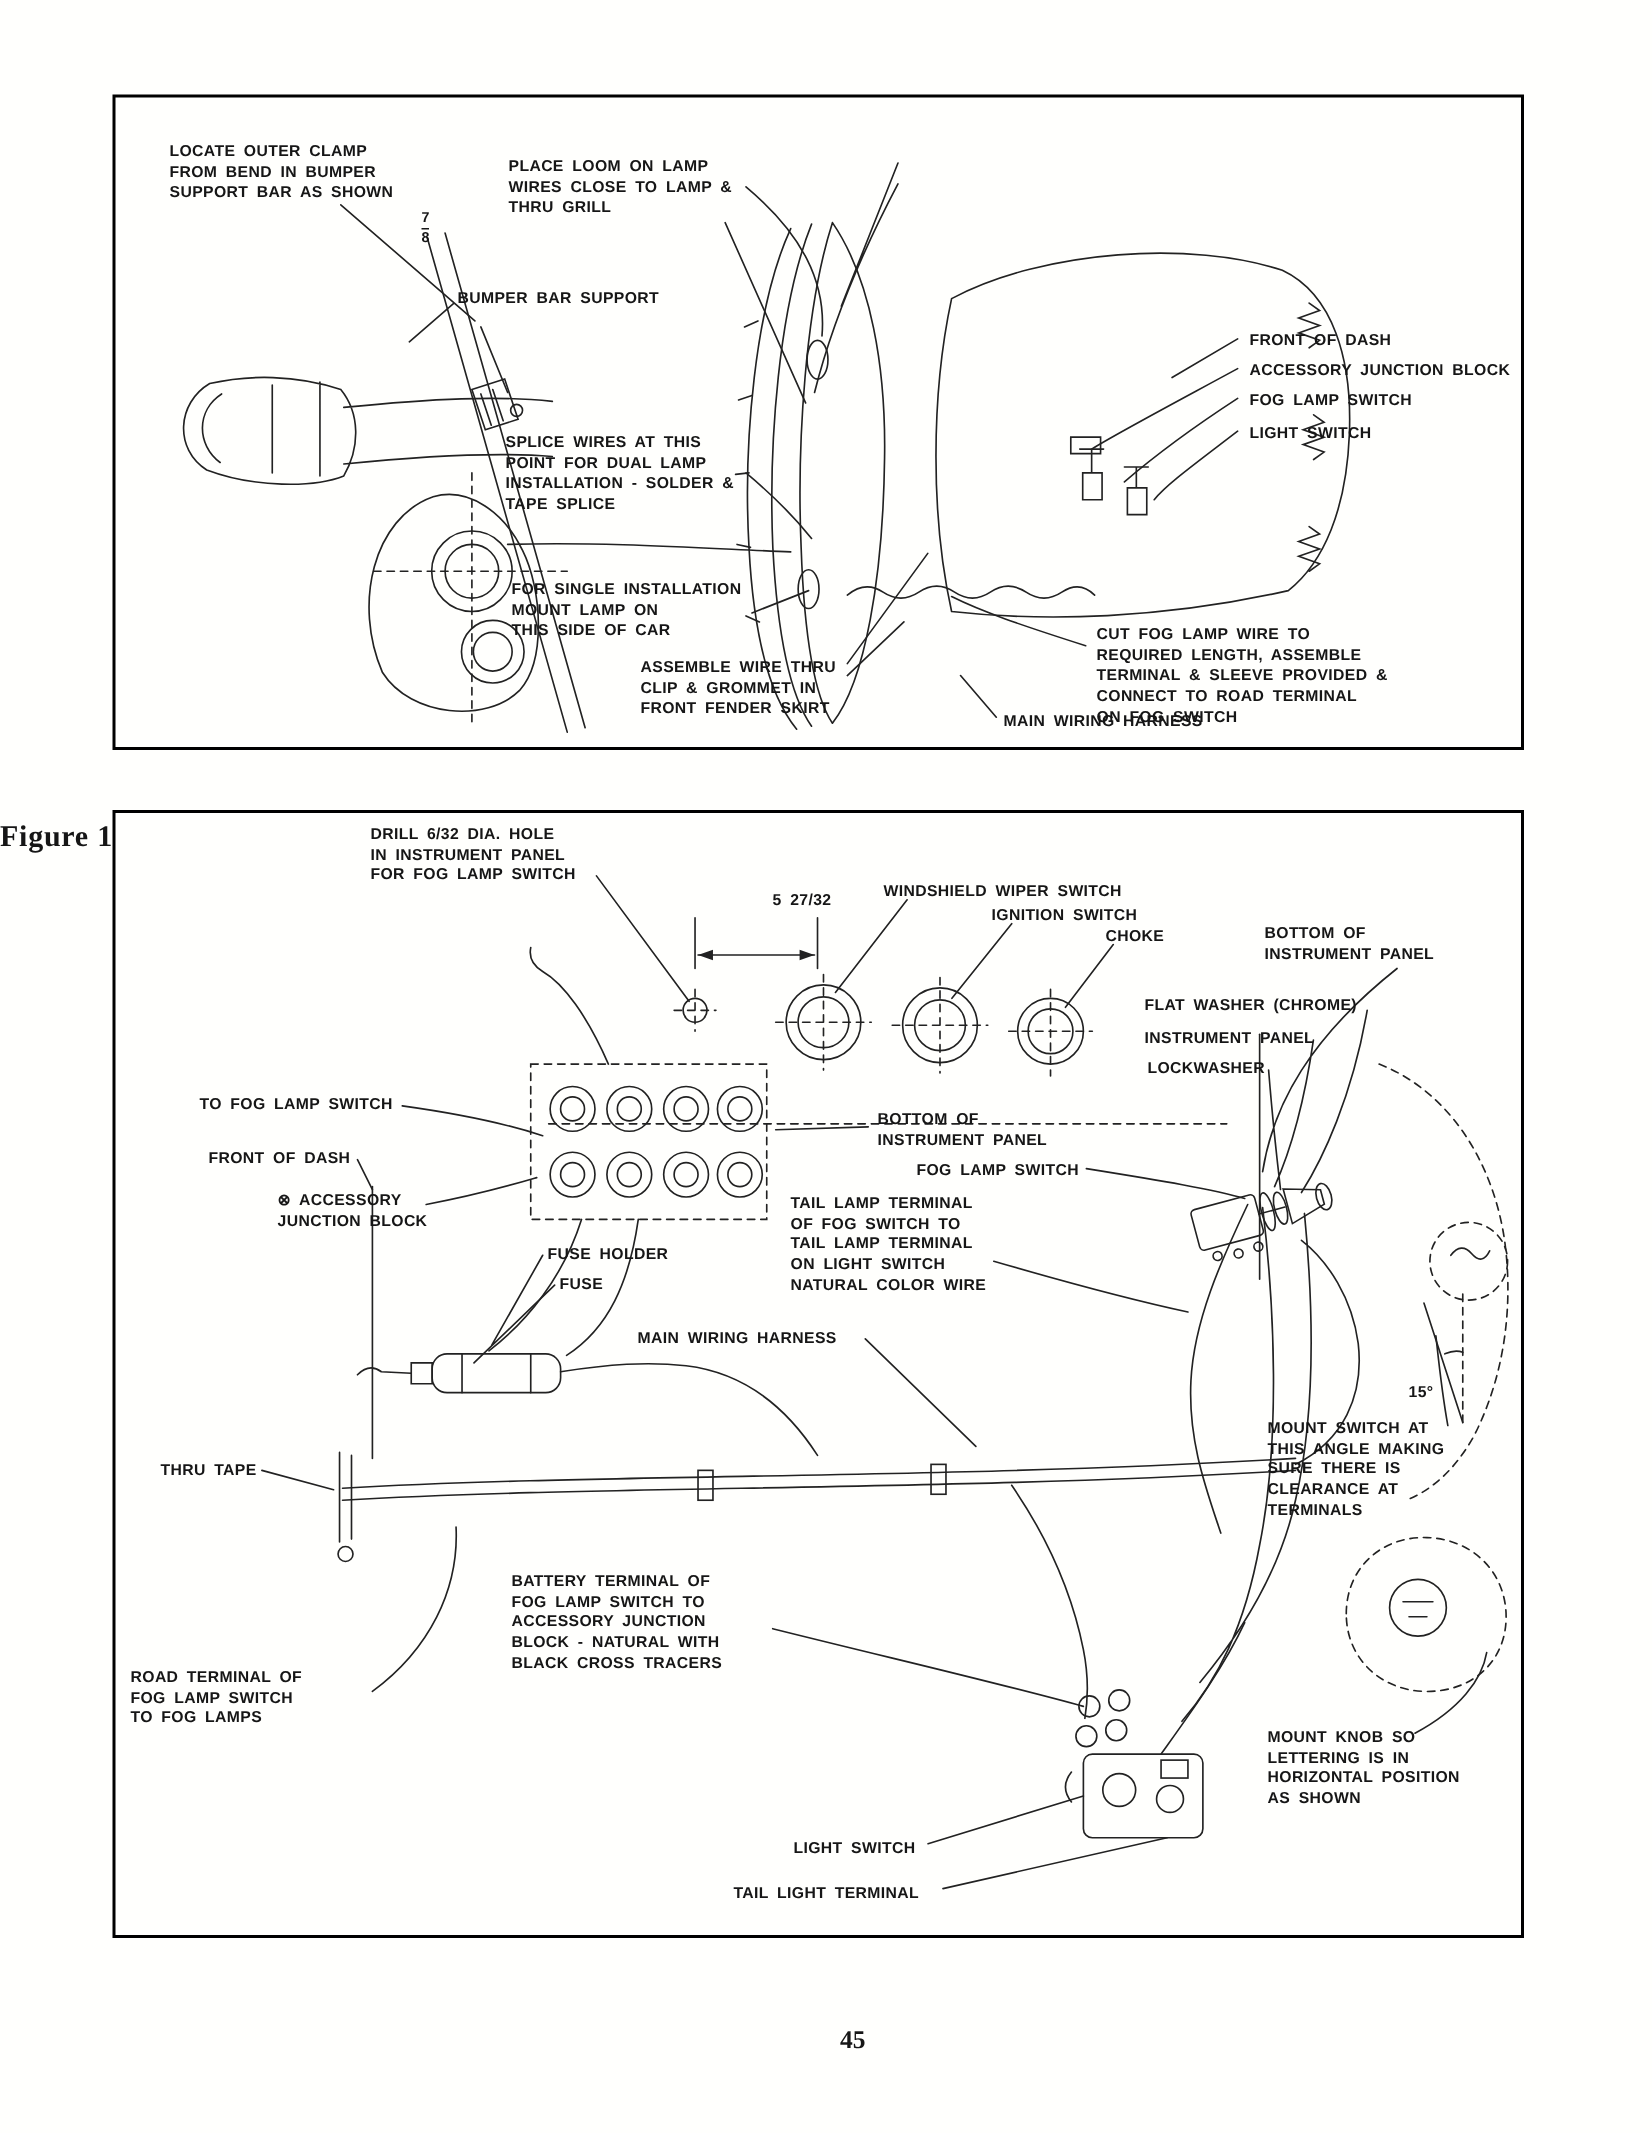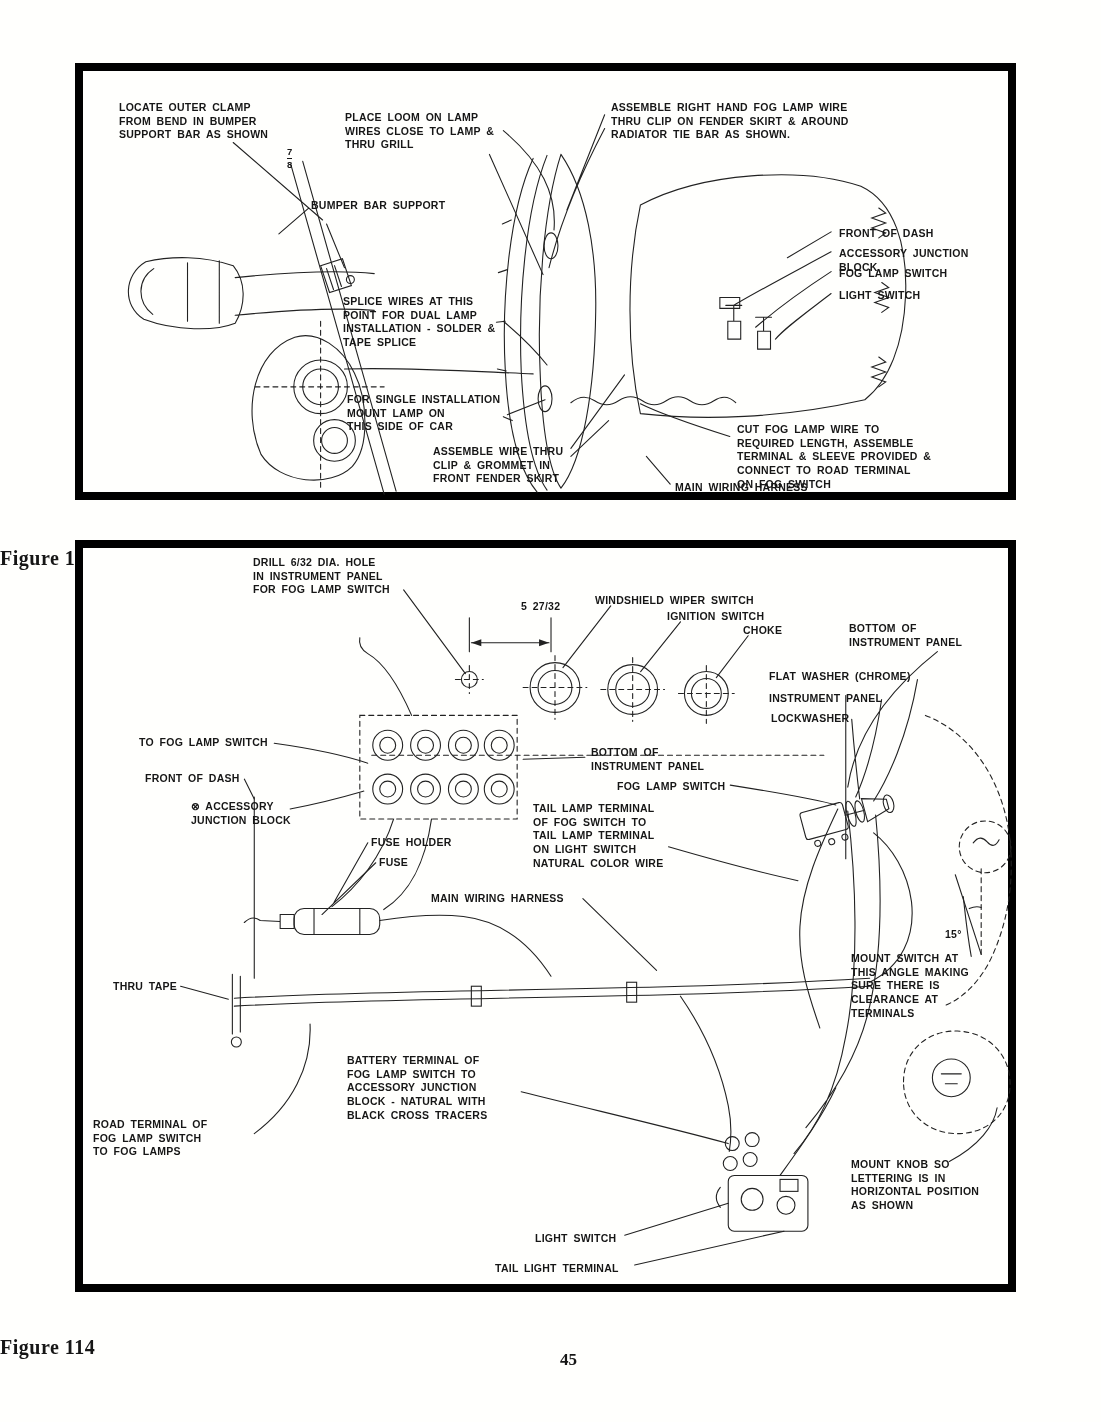--- a/index.html
+++ b/index.html
@@ -6,7 +6,7 @@
   body{background:#e9e9e5;}
   .sheet{position:relative;width:1101px;height:1422px;background:#fffffd;margin:0 auto;
          font-family:"Liberation Sans",sans-serif;color:#161616;overflow:hidden;}
-  .panel{position:absolute;border:8px solid #000000;background:#fffffd;}
+  .panel{position:absolute;border:2px solid #000000;background:#fffffd;}
   #panel-113{left:75px;top:63px;width:941px;height:437px;}
   #panel-114{left:75px;top:540px;width:941px;height:752px;}
   .art{position:absolute;left:0;top:0;}

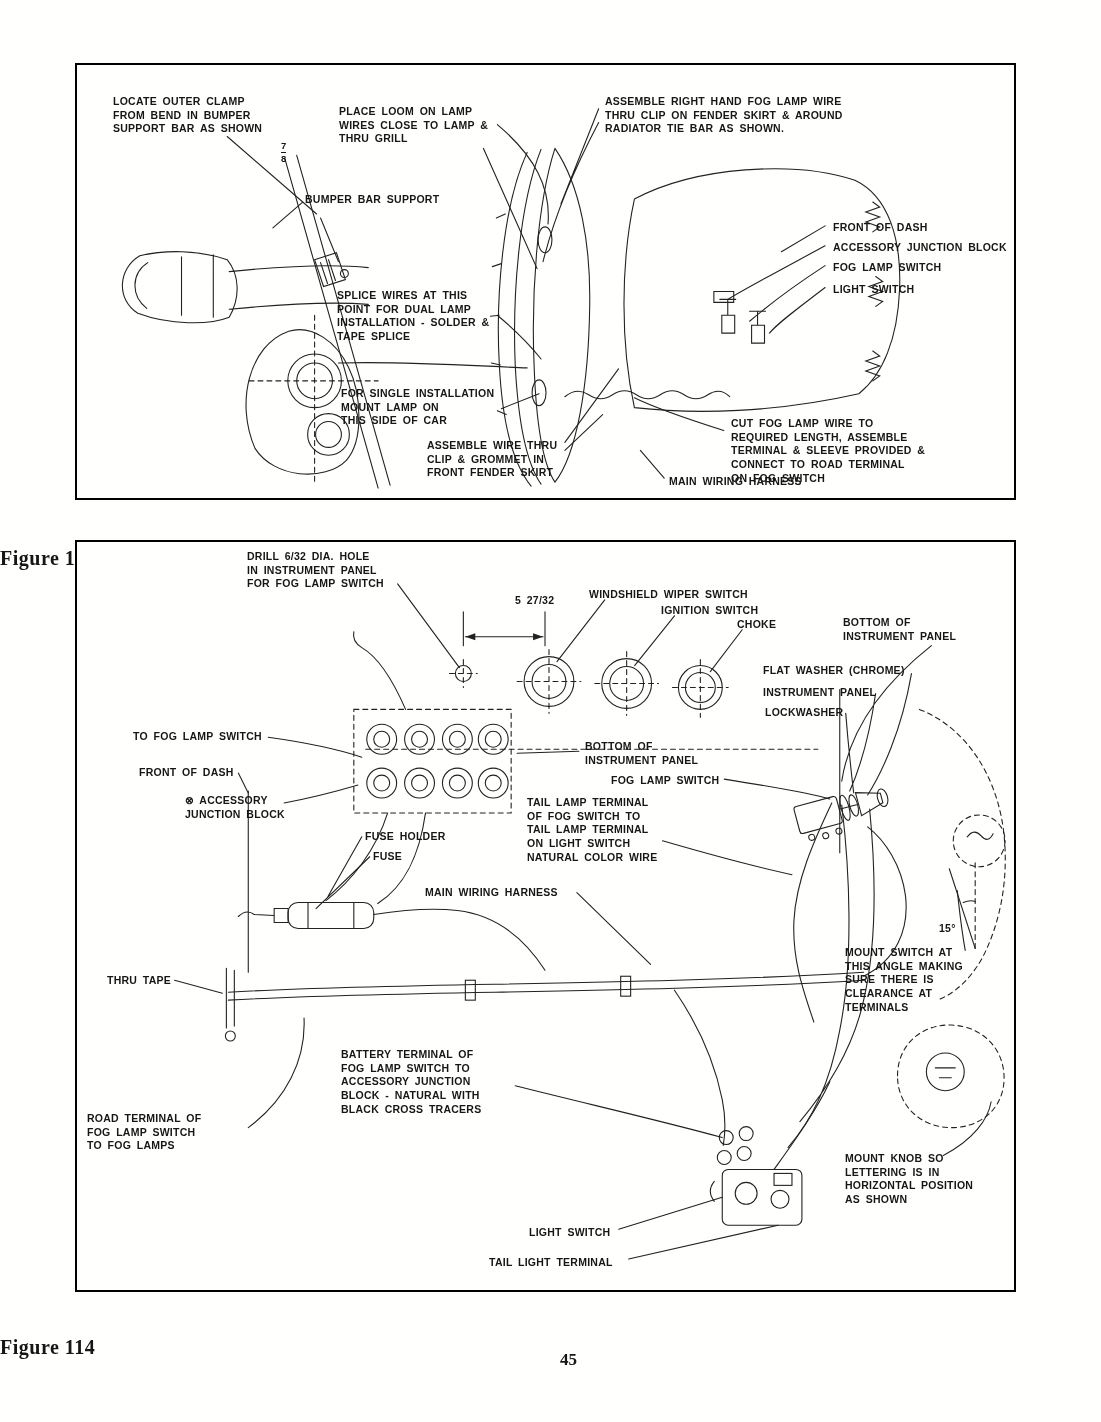--- a/index.html
+++ b/index.html
@@ -100,9 +100,6 @@
     <div class="lbl" style="left:262px;top:40px">PLACE LOOM ON LAMP
 WIRES CLOSE TO LAMP &amp;
 THRU GRILL</div>
-    <div class="lbl" style="left:528px;top:30px">ASSEMBLE RIGHT HAND FOG LAMP WIRE
-THRU CLIP ON FENDER SKIRT &amp; AROUND
-RADIATOR TIE BAR AS SHOWN.</div>
     <div class="lbl" style="left:228px;top:128px">BUMPER BAR SUPPORT</div>
     <div class="lbl" style="left:756px;top:156px">FRONT OF DASH</div>
     <div class="lbl" style="left:756px;top:176px">ACCESSORY JUNCTION BLOCK</div>

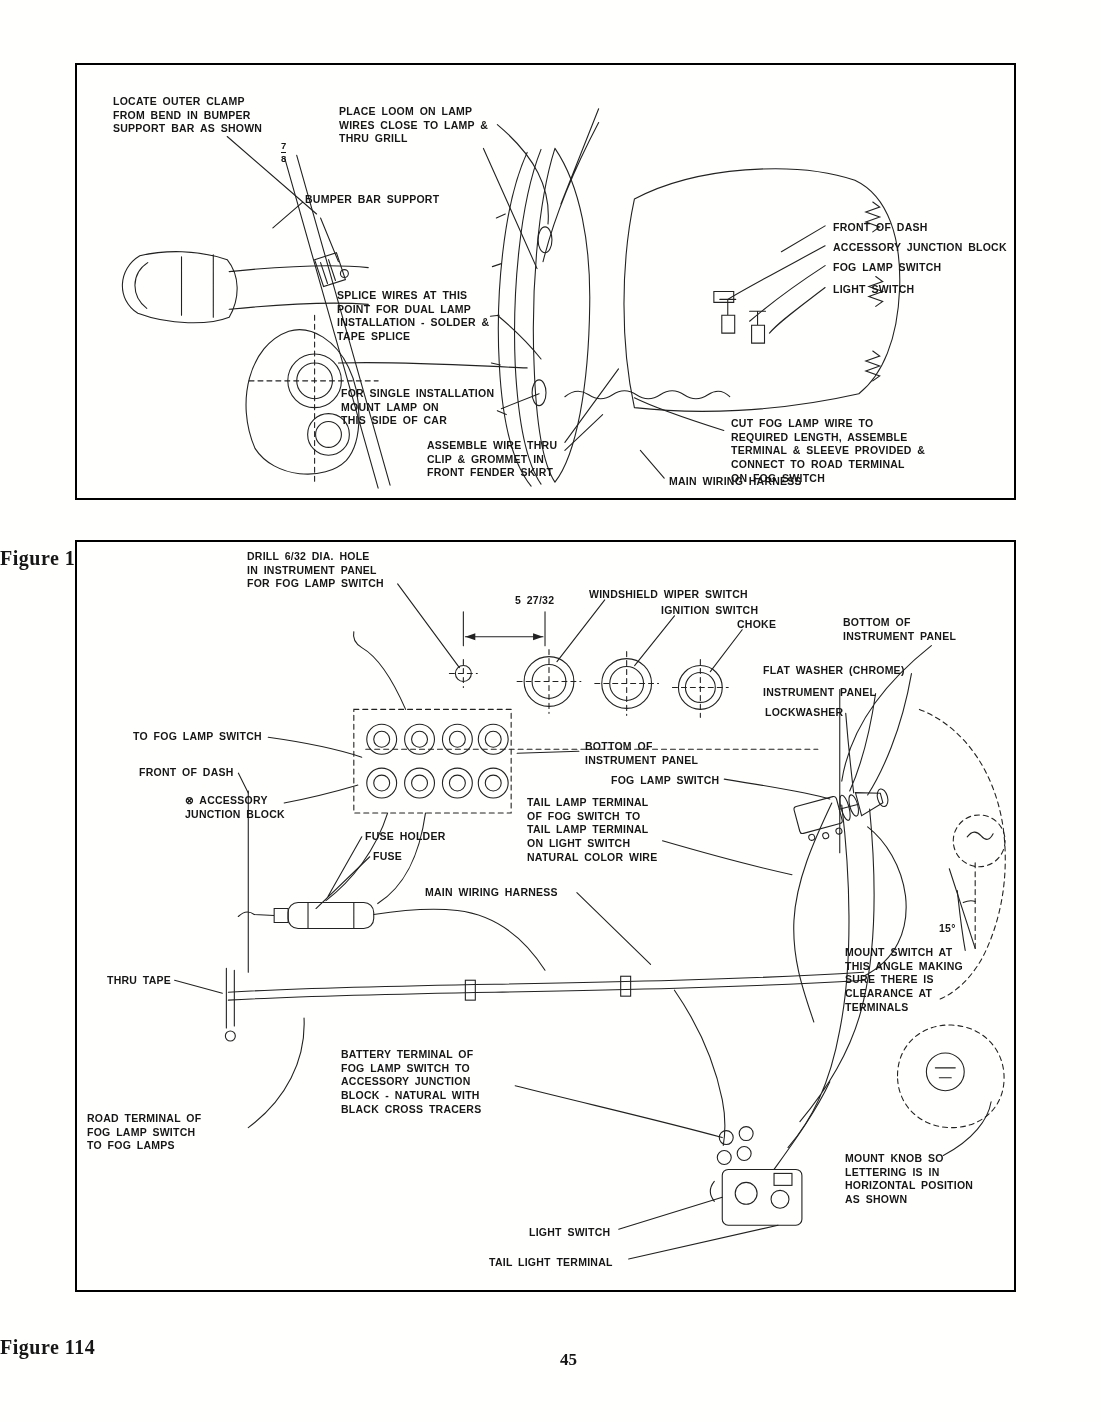--- a/index.html
+++ b/index.html
@@ -305,7 +305,6 @@
     <div class="lbl" style="left:412px;top:714px">TAIL LIGHT TERMINAL</div>
   </section>
 
-  <div class="caption" id="cap-114">Figure 114</div>
 
   <div class="pageno">45</div>
 

